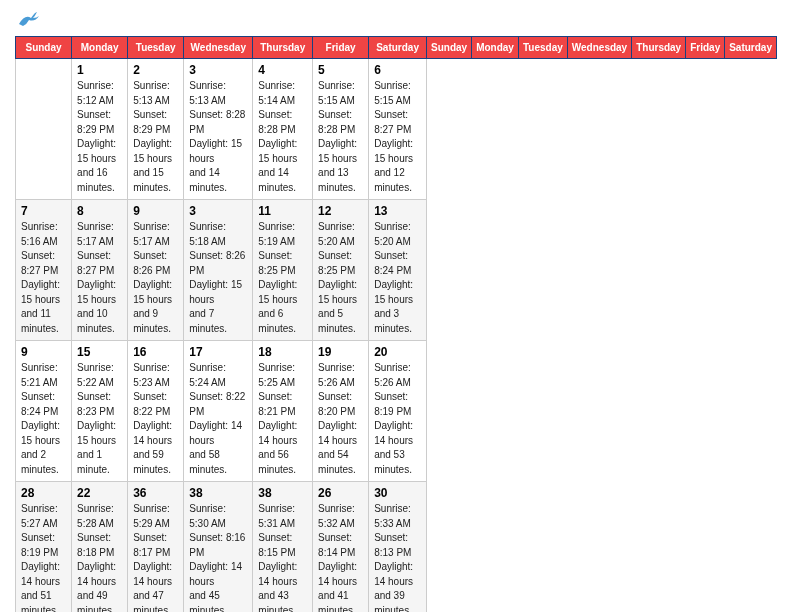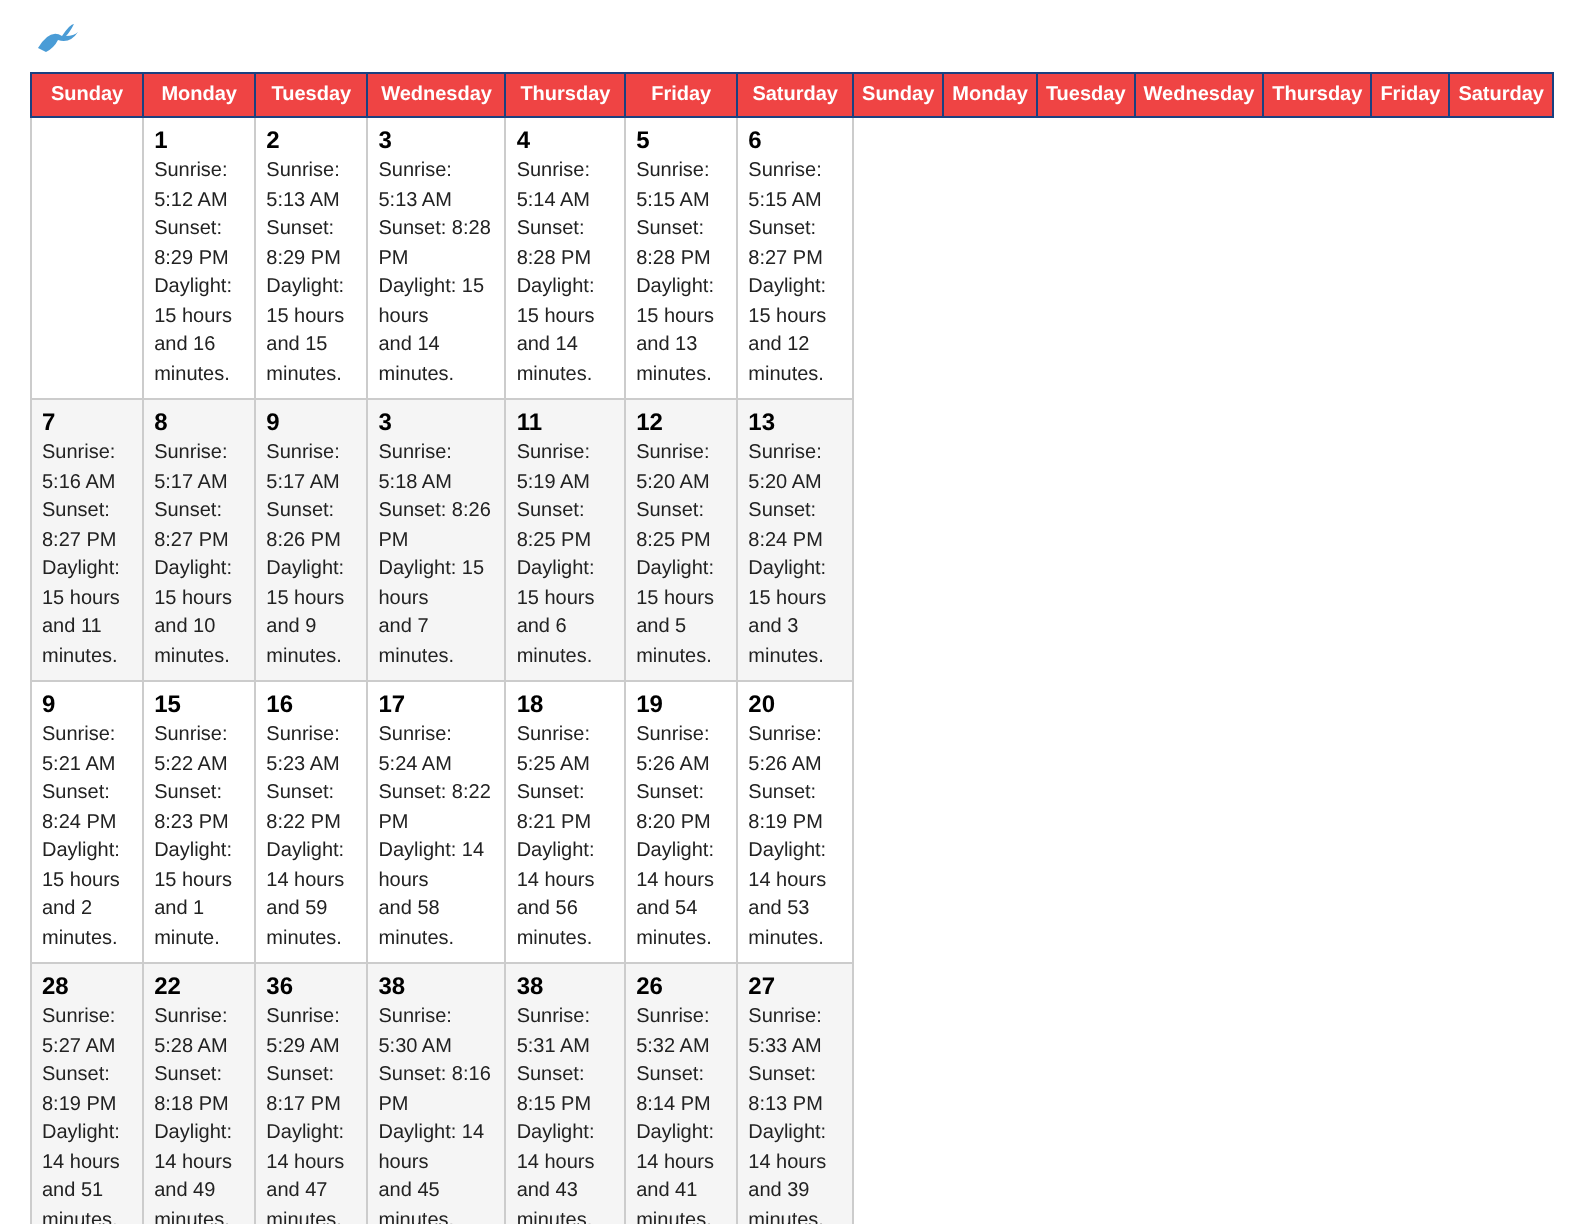--- a/index.html
+++ b/index.html
@@ -238,7 +238,7 @@
           <div class="day-info">Sunrise: 5:32 AM<br>Sunset: 8:14 PM<br>Daylight: 14 hours<br>and 41 minutes.</div>
         </td>
         <td>
-          <span class="day-number">27</span>
+          <span class="day-number">30</span>
           <div class="day-info">Sunrise: 5:33 AM<br>Sunset: 8:13 PM<br>Daylight: 14 hours<br>and 39 minutes.</div>
         </td>
       </tr>

